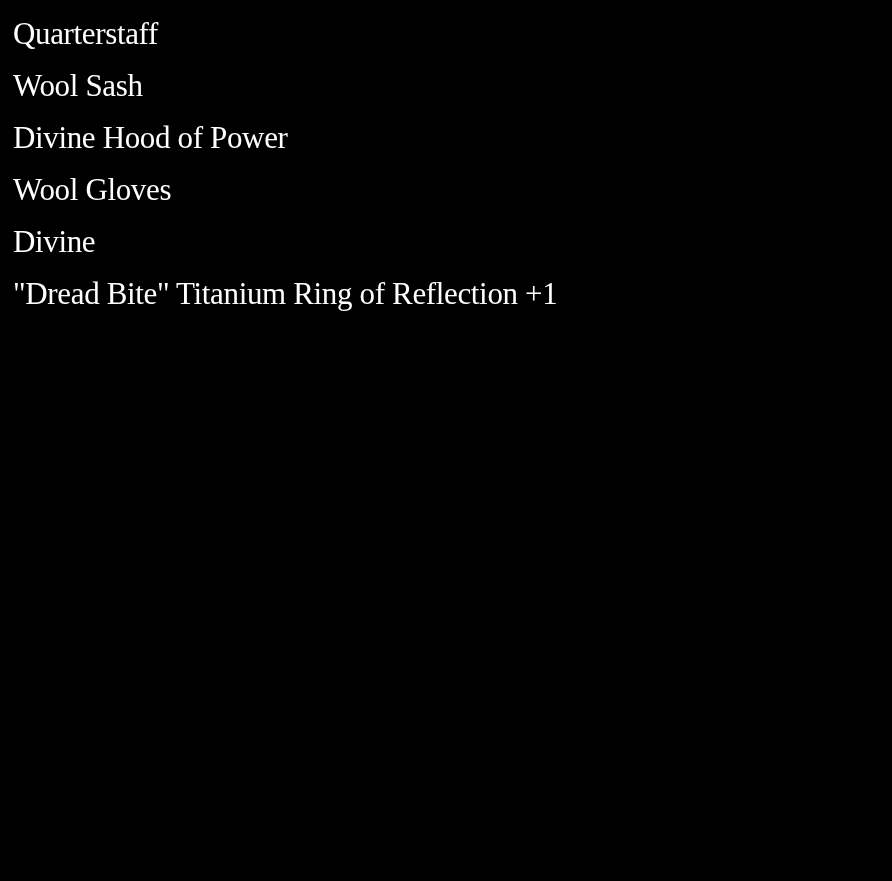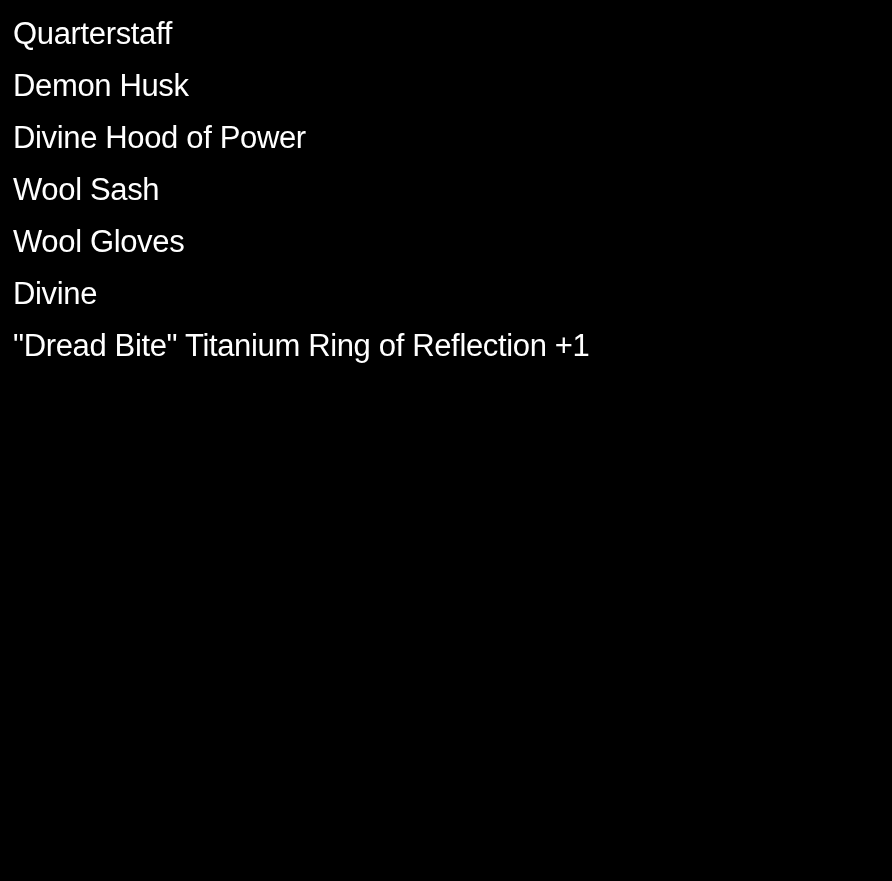--- a/index.html
+++ b/index.html
@@ -33,7 +33,7 @@
   .item-line {
     display: block;
     color: #ffffff;
-    font-family: Liberation Sans, sans-serif;
+    font-family: Liberation Serif, serif;
     font-size: 31px;
     line-height: 52px;
     height: 52px;

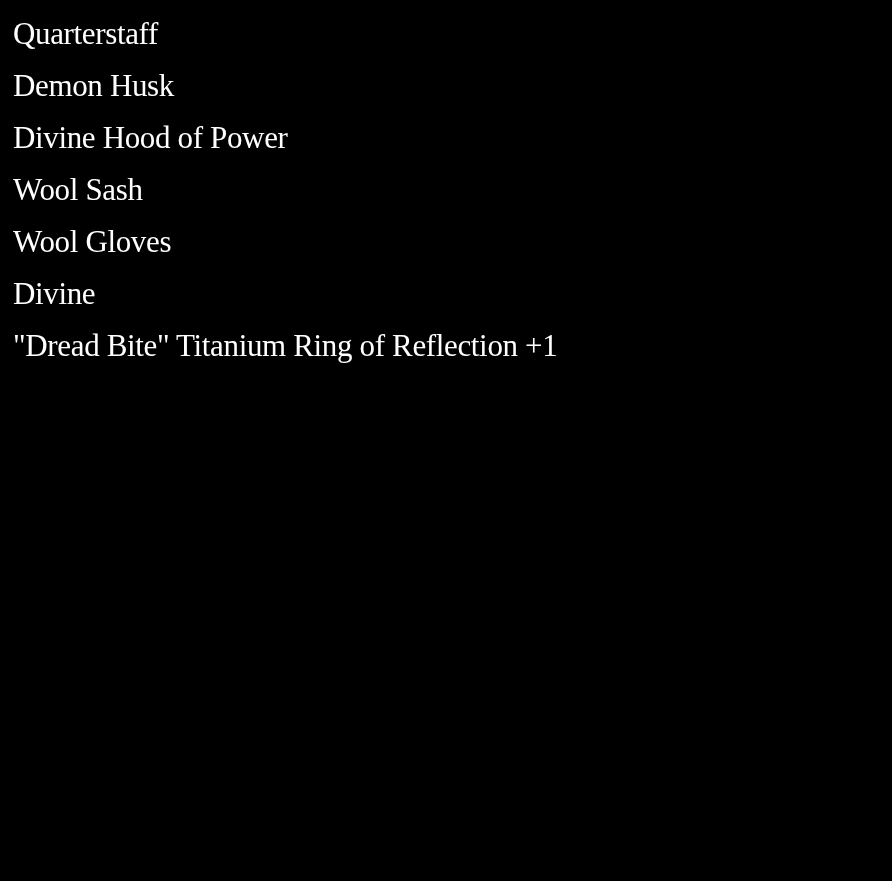--- a/index.html
+++ b/index.html
@@ -50,7 +50,6 @@
 
   <ul id="item-list">
     <li class="item-line">Quarterstaff</li>
-    <li class="item-line">Demon Husk</li>
     <li class="item-line">Divine Hood of Power</li>
     <li class="item-line">Wool Sash</li>
     <li class="item-line">Wool Gloves</li>

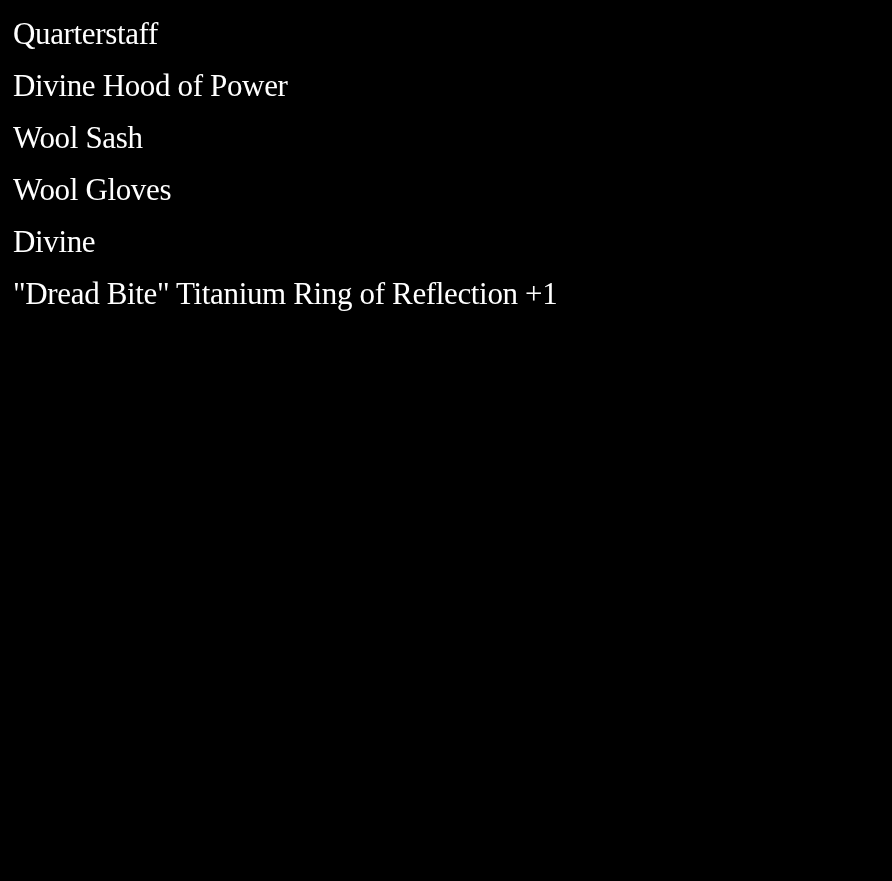--- a/index.html
+++ b/index.html
@@ -50,8 +50,8 @@
 
   <ul id="item-list">
     <li class="item-line">Quarterstaff</li>
+    <li class="item-line">Wool Sash</li>
     <li class="item-line">Divine Hood of Power</li>
-    <li class="item-line">Wool Sash</li>
     <li class="item-line">Wool Gloves</li>
     <li class="item-line">Divine</li>
     <li class="item-line">"Dread Bite" Titanium Ring of Reflection +1</li>

